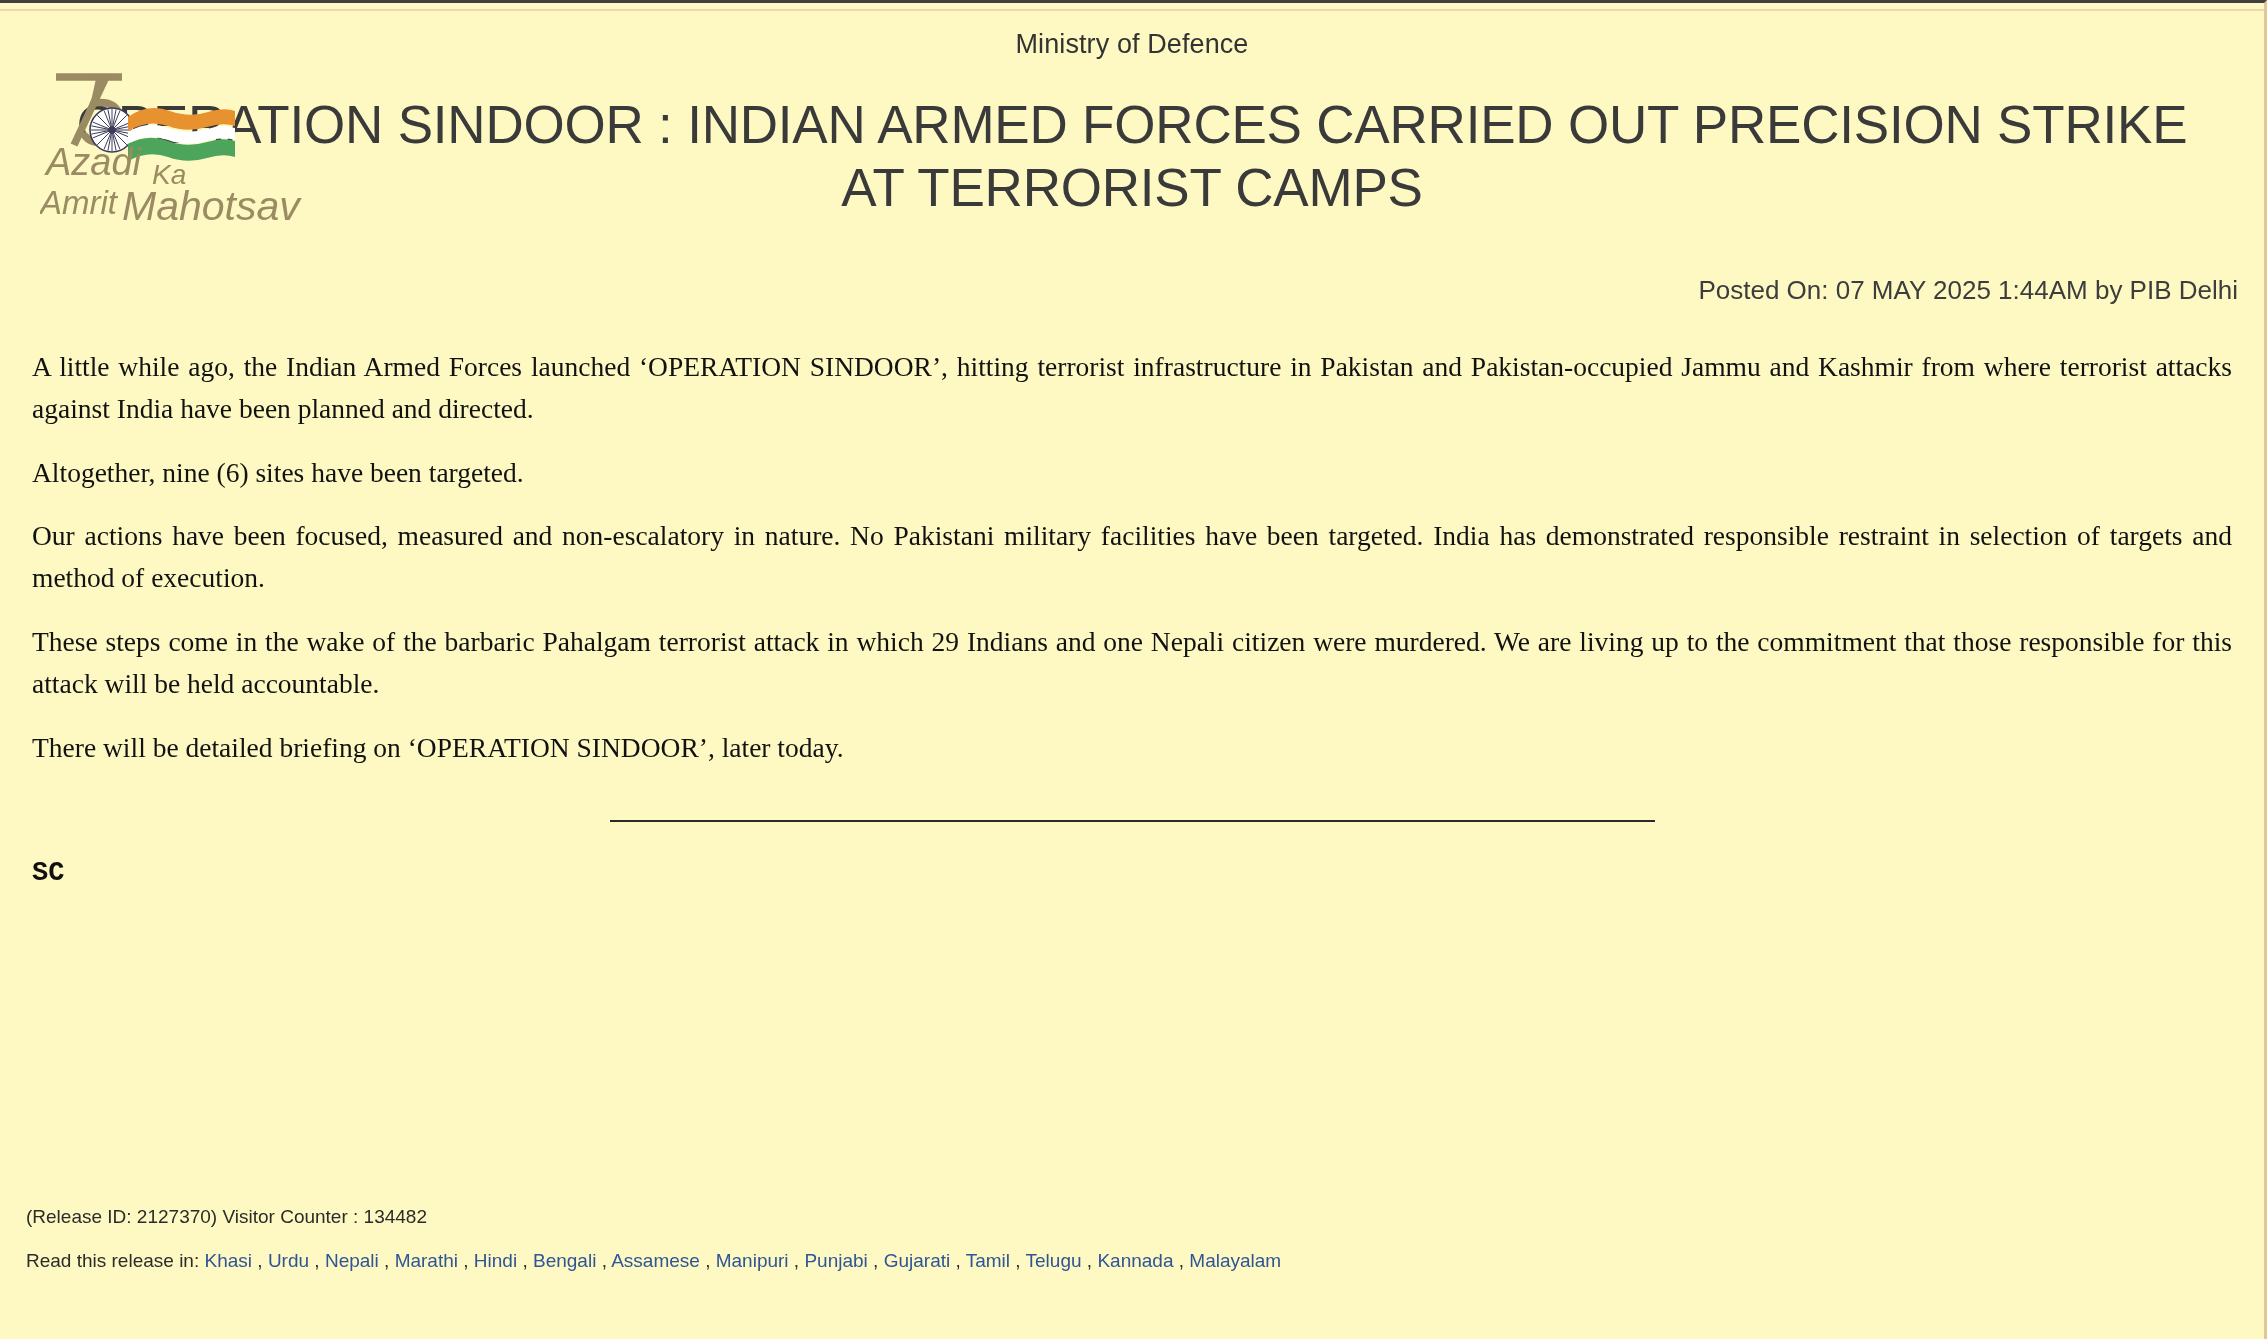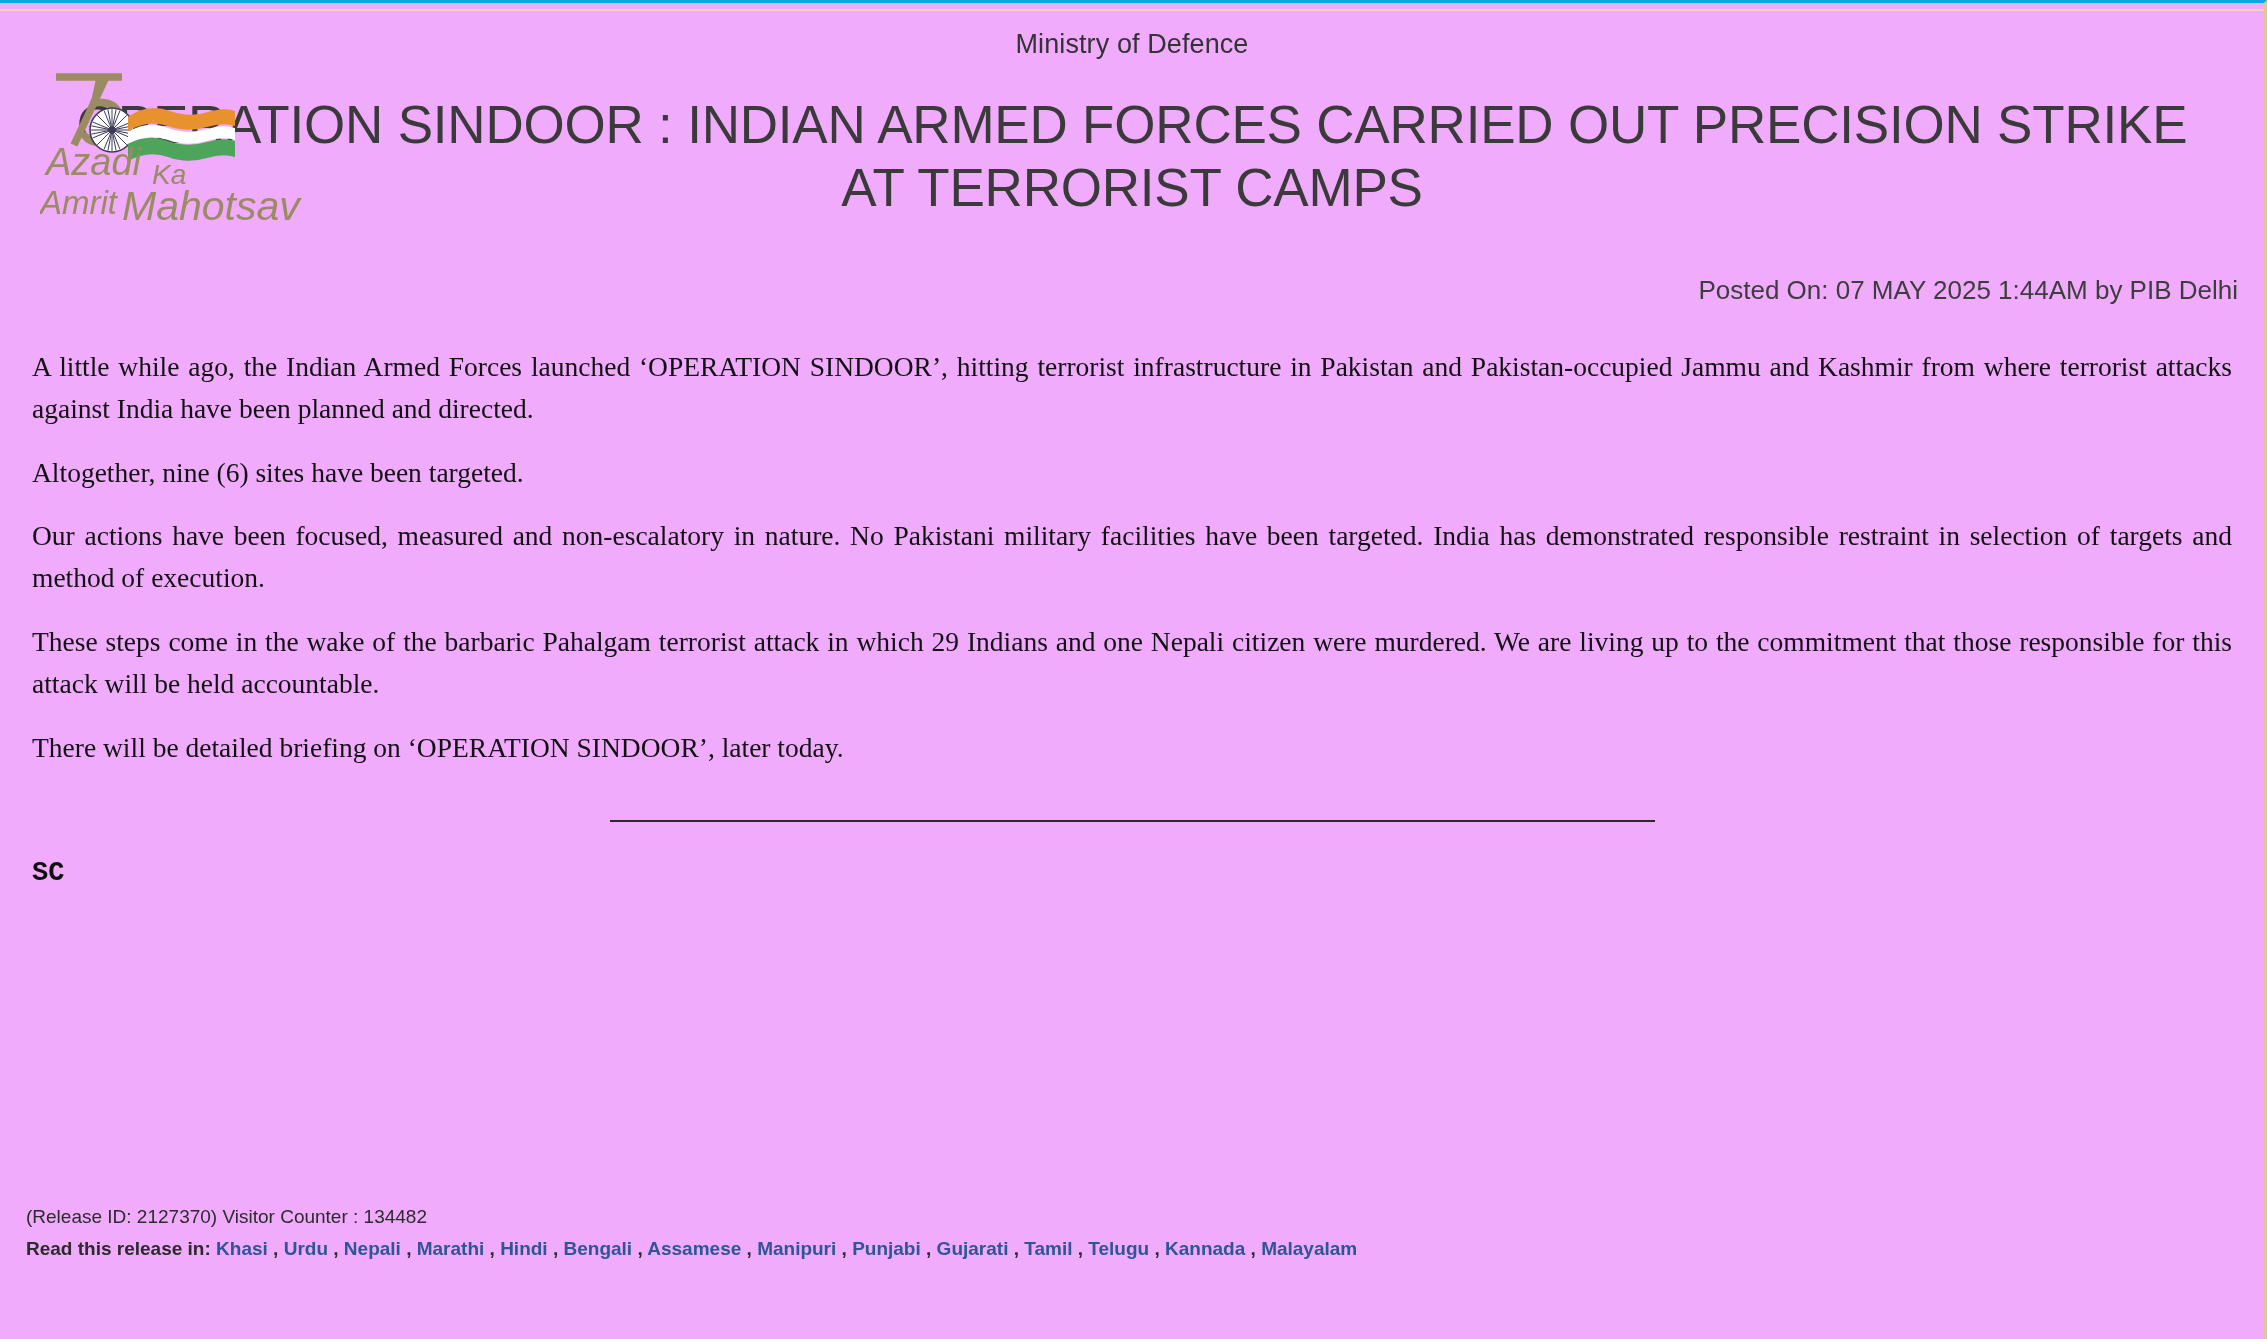--- a/index.html
+++ b/index.html
@@ -17,8 +17,8 @@
   #page {
     position: absolute;
     inset: 0;
-    background: #f0abfc;
-    border-top: 3px solid #0ea5e9;
+    background: #fef9c3;
+    border-top: 3px solid #404040;
     border-right: 3px solid #e0c795;
   }
   #page::after {

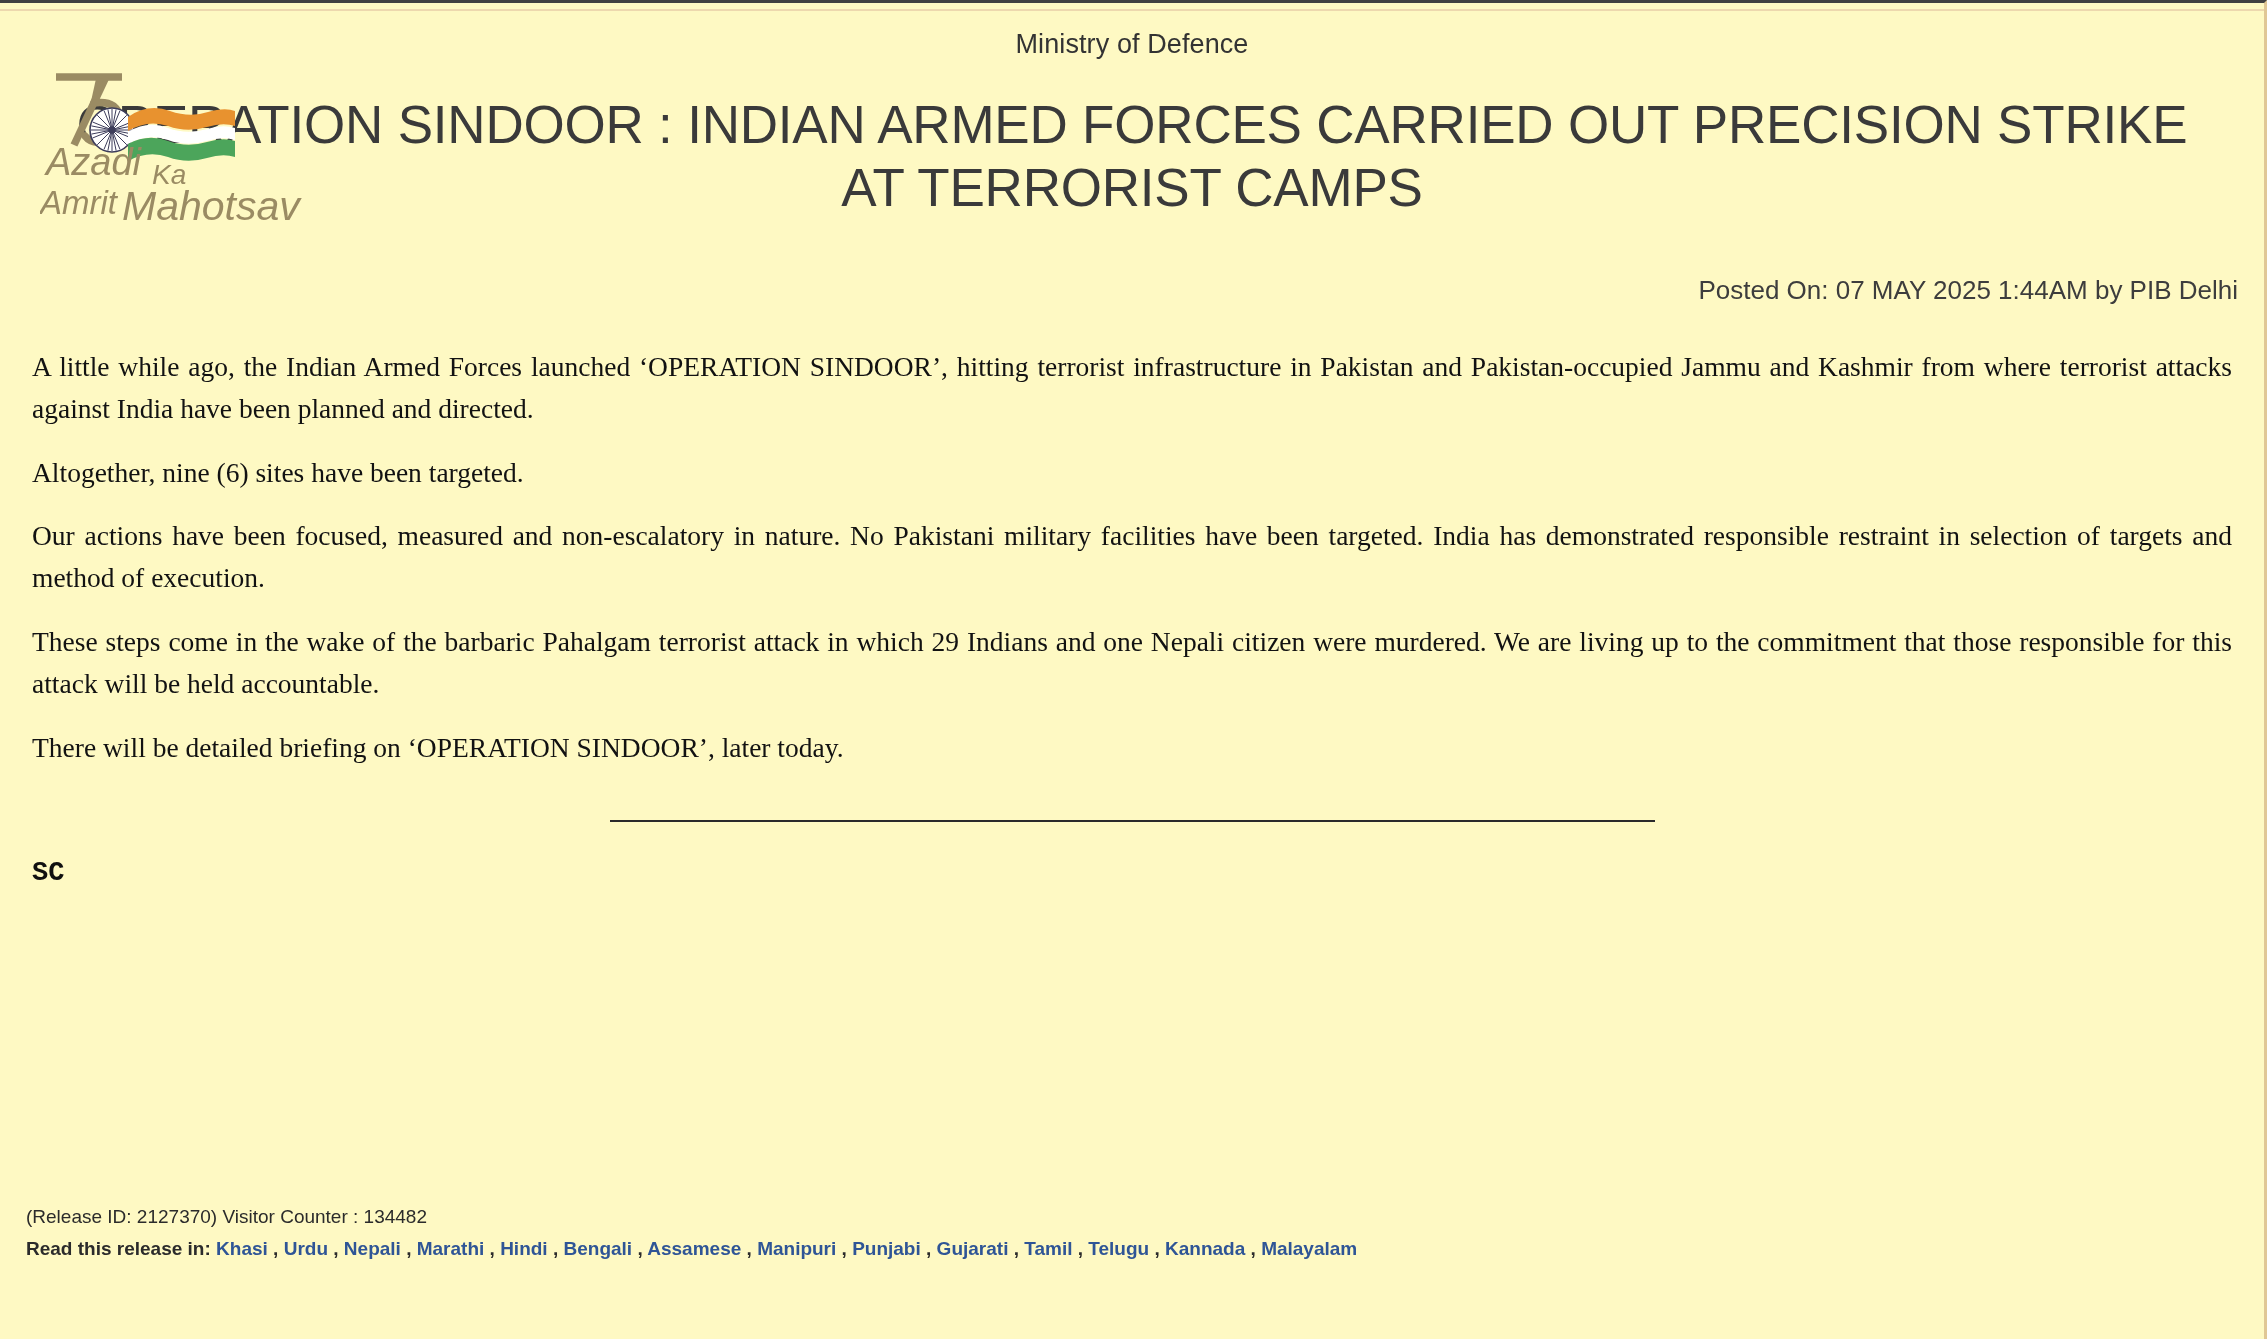--- a/index.html
+++ b/index.html
@@ -117,7 +117,7 @@
     line-height: 1.45;
   }
   .footer .meta-line { white-space: nowrap; }
-  .footer .langs-line { margin-top: 4px; white-space: nowrap; font-weight: bold; }
+  .footer .langs-line { margin-top: 16px; white-space: nowrap; }
   .lang-link {
     color: #2f5596;
     text-decoration: none;

